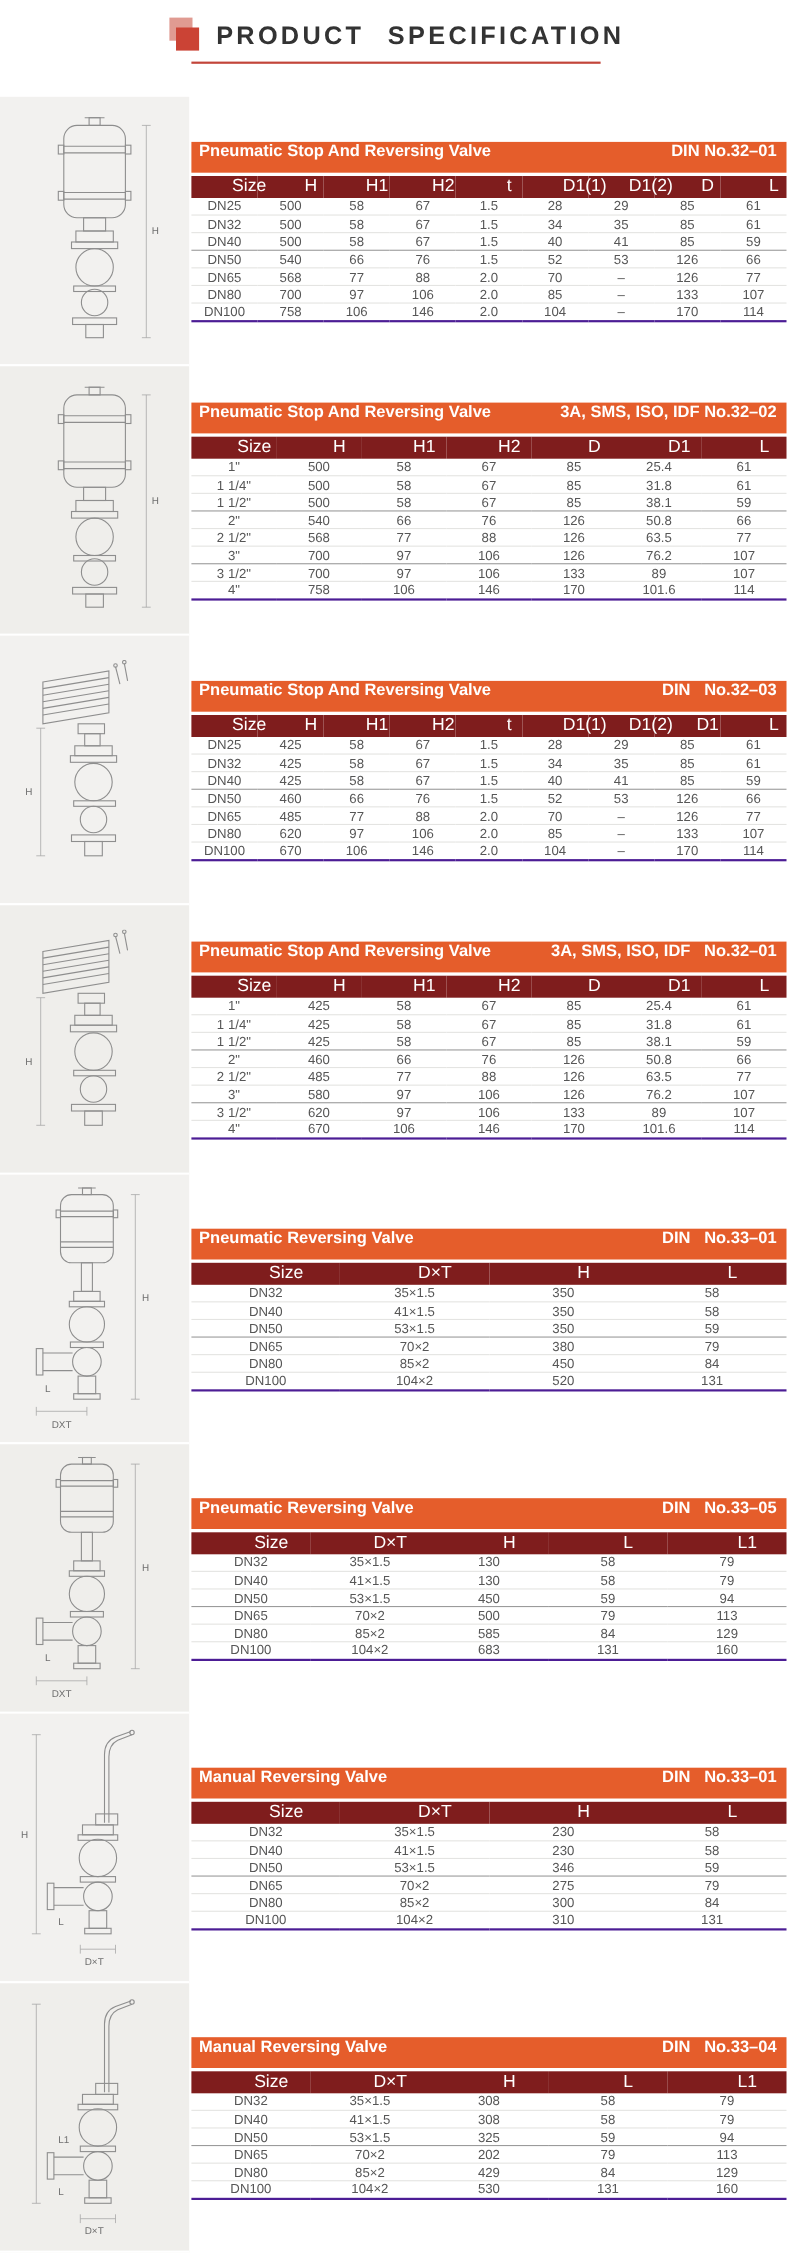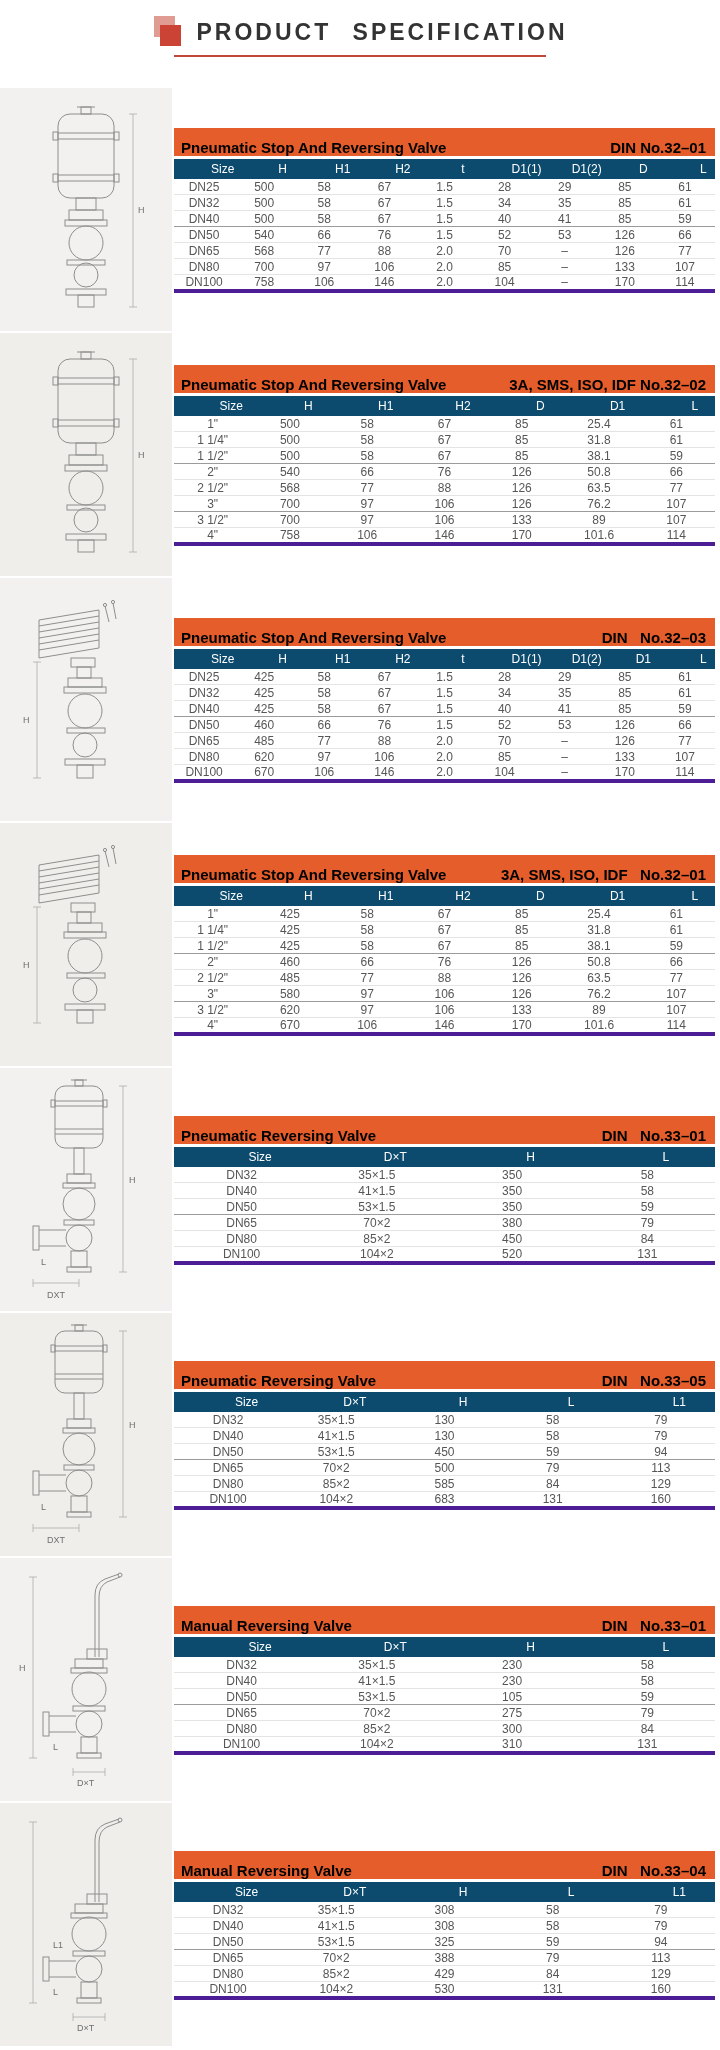--- a/index.html
+++ b/index.html
@@ -23,8 +23,8 @@
   .spec-section:nth-child(even) .drawing-col { background:#EFEEEB; }
   .table-col { flex:1; display:flex; flex-direction:column; justify-content:center; padding:0 5px 0 2px; }
 
-  .title-bar { display:flex; justify-content:space-between; align-items:flex-end;
-               background:#E55D2B; color:#000000; height:28px; padding:0 9px 0 7px;
+  .title-bar { display:flex; justify-content:space-between; align-items:flex-start;
+               background:#E55D2B; color:#ffffff; height:28px; padding:0 9px 0 7px;
                font-weight:bold; font-size:15px; }
   .title-bar .standard { white-space:pre; }
 

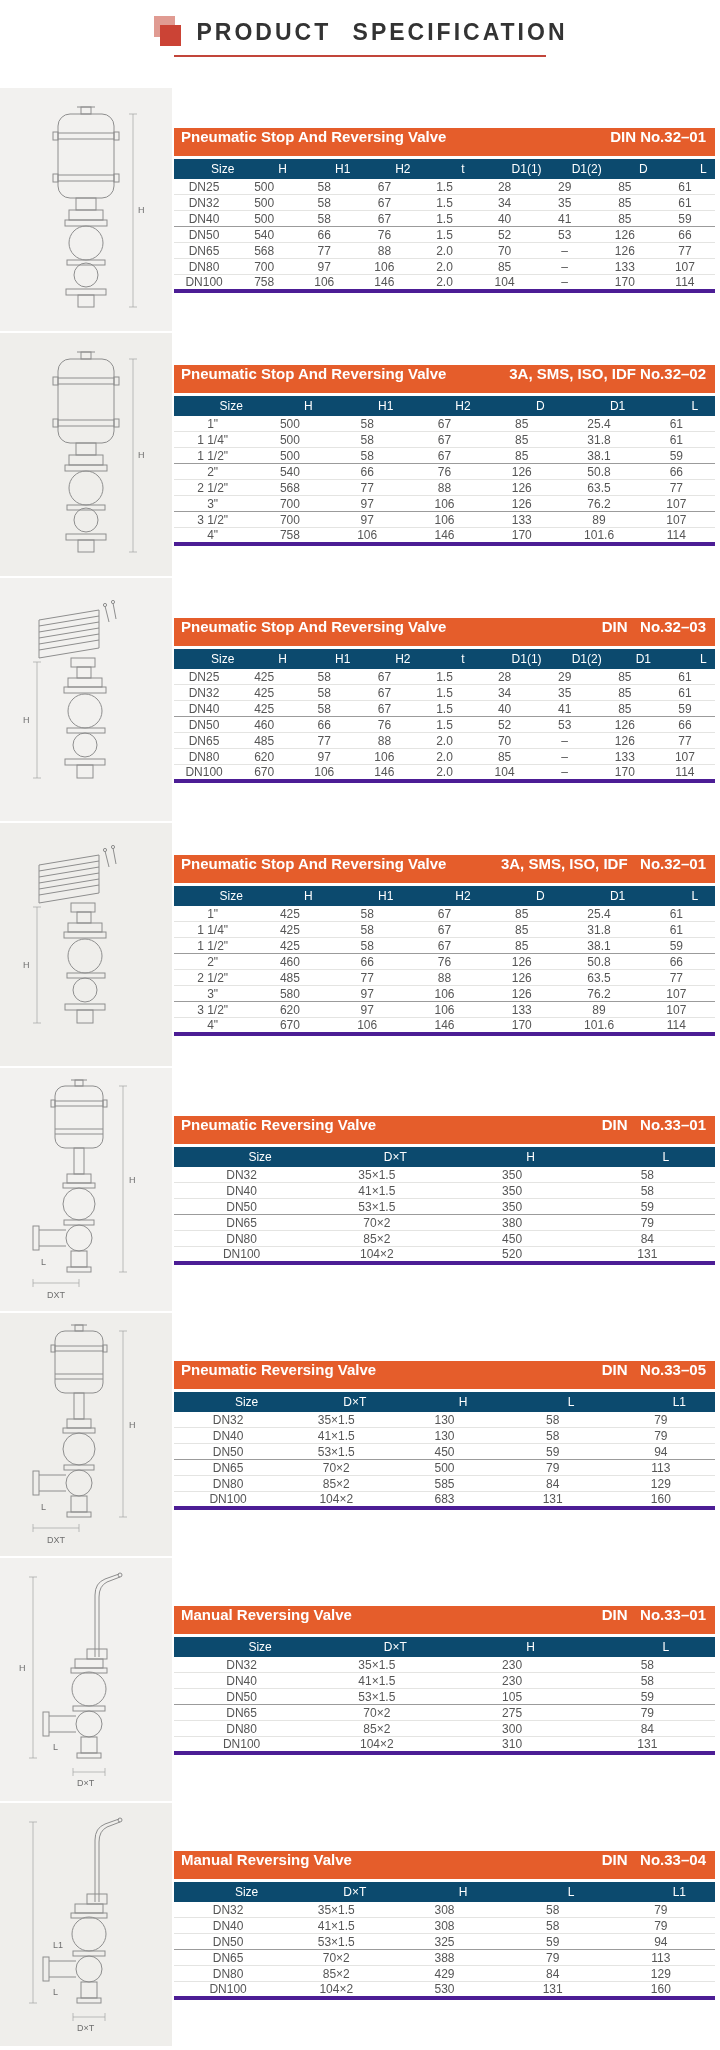--- a/index.html
+++ b/index.html
@@ -29,7 +29,7 @@
   .title-bar .standard { white-space:pre; }
 
   table { width:100%; border-collapse:collapse; table-layout:fixed; margin-top:3px; }
-  thead th { background:#0c4a6e; color:#ffffff; font-weight:normal; font-size:12px; height:20px; text-align:center;padding-left:37px; }
+  thead th { background:#7f1d1d; color:#ffffff; font-weight:normal; font-size:16px; height:20px; text-align:center;padding-left:37px; }
   tbody td { text-align:center; font-size:12px; color:#565656; height:16px;
              border-bottom:1px solid #E4E4E2; white-space:nowrap; overflow:hidden; }
   tbody tr.group-end td { border-bottom:1px solid #9b9b9b; }

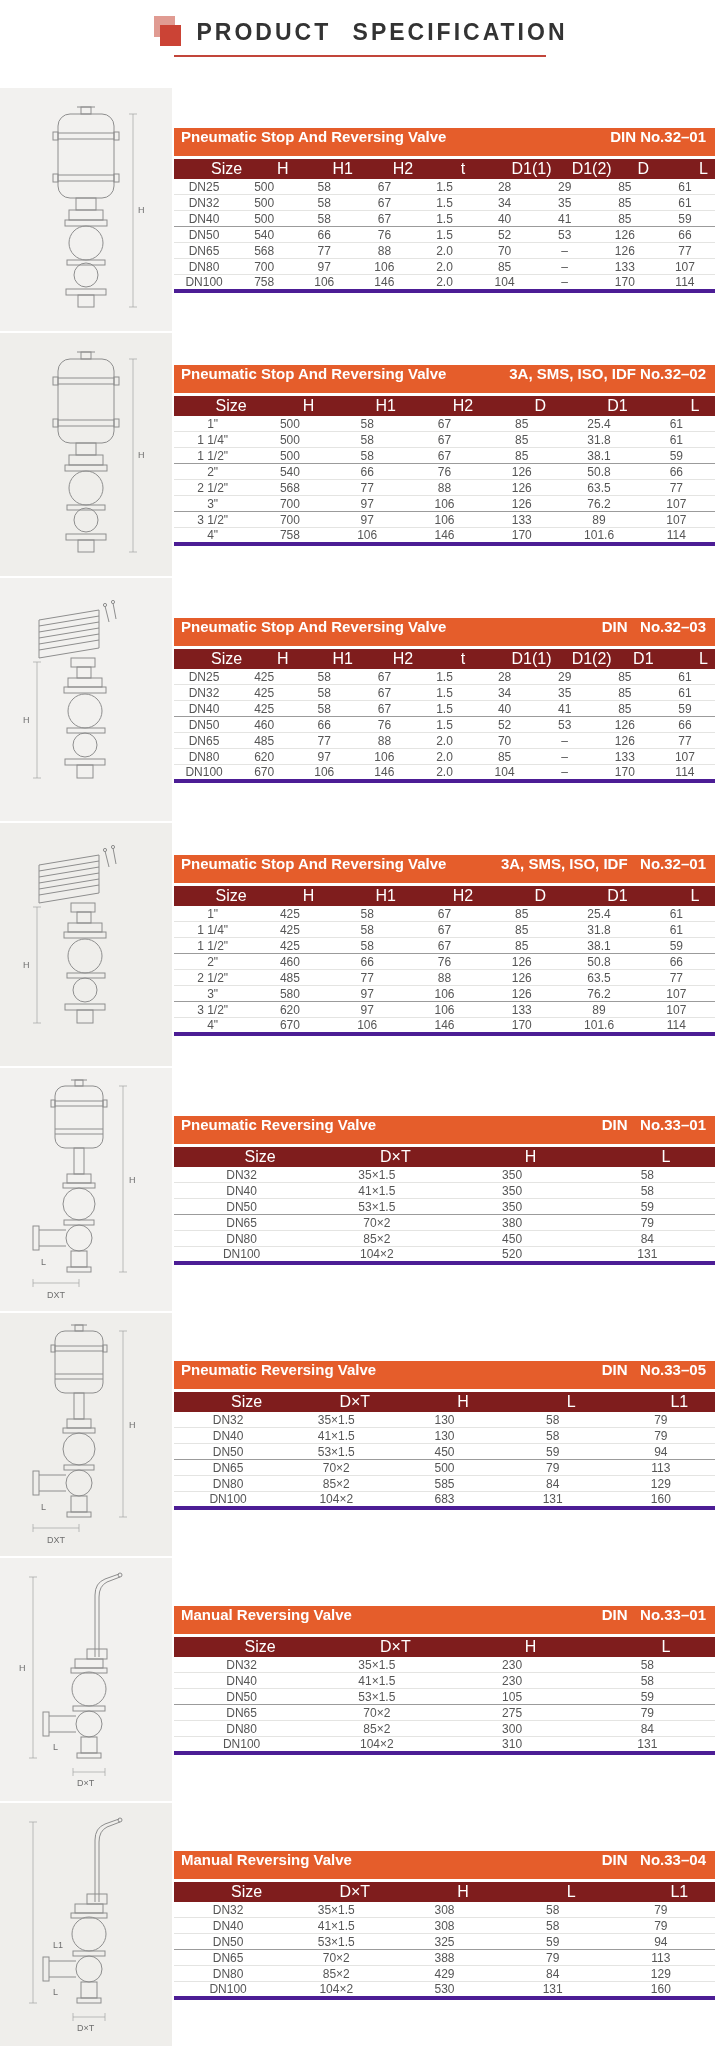--- a/index.html
+++ b/index.html
@@ -33,7 +33,7 @@
   tbody td { text-align:center; font-size:12px; color:#565656; height:16px;
              border-bottom:1px solid #E4E4E2; white-space:nowrap; overflow:hidden; }
   tbody tr.group-end td { border-bottom:1px solid #9b9b9b; }
-  tbody tr:last-child td { border-bottom:4px solid #4c1d95; }
+  tbody tr:last-child td { border-bottom:2px solid #4c1d95; }
   .drawing-col svg { display:block; }
   svg * { stroke:#8e8e8e; stroke-width:1; fill:none; }
   svg .dim { stroke:#a5a5a5; stroke-width:0.7; }

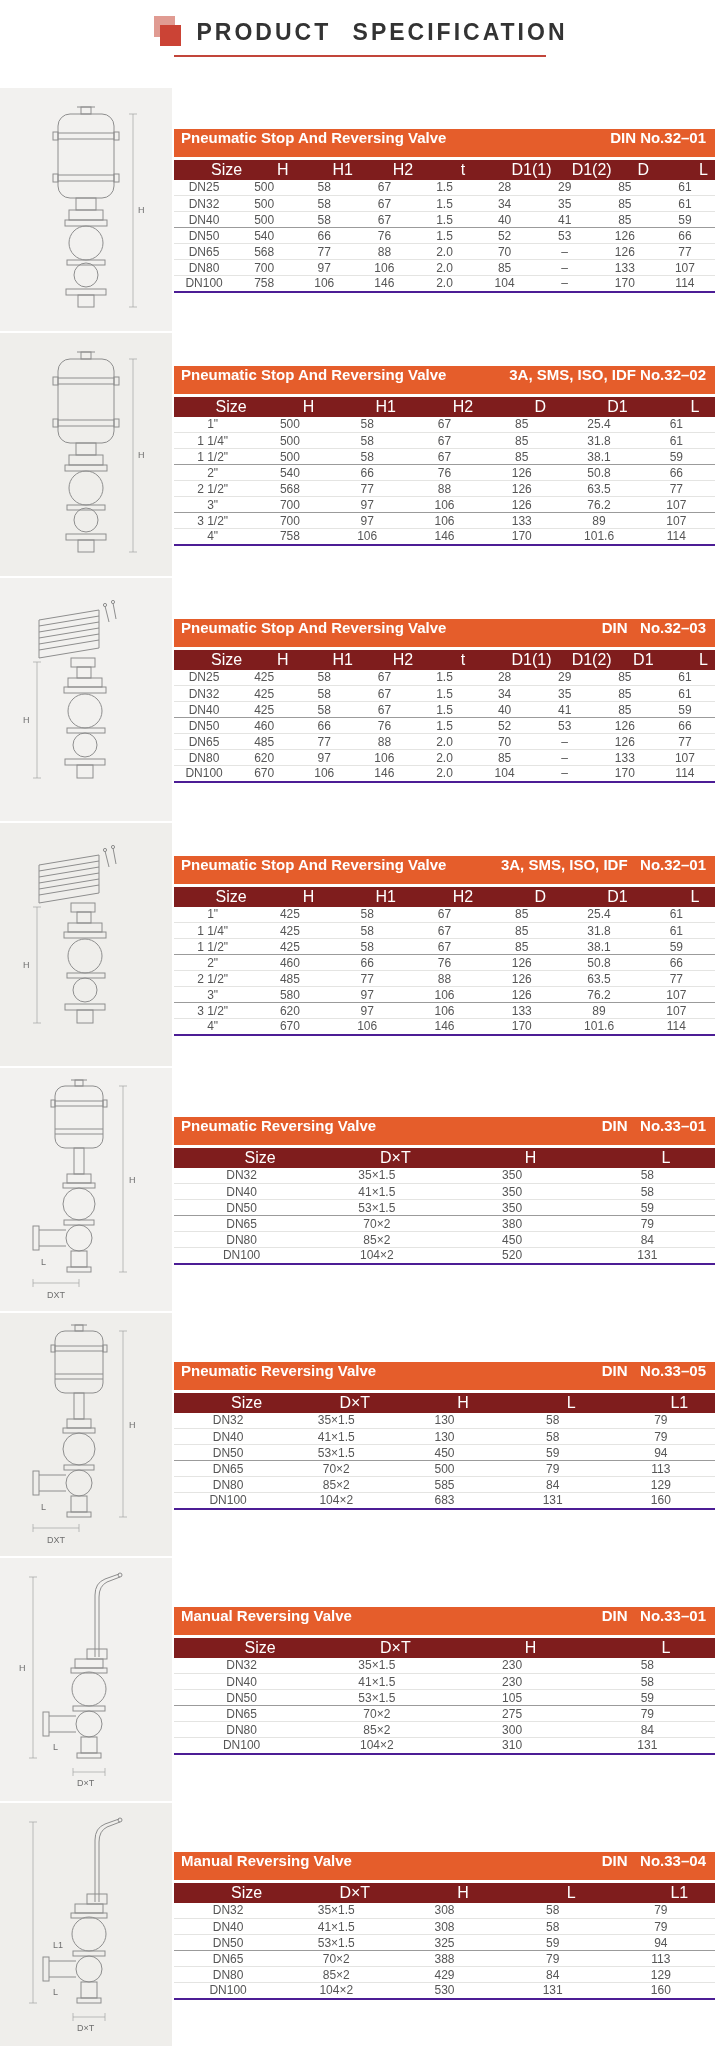--- a/index.html
+++ b/index.html
@@ -806,7 +806,7 @@
             <tr class="group-end">
               <td>DN50</td>
               <td>53×1.5</td>
-              <td>105</td>
+              <td>346</td>
               <td>59</td>
             </tr>
             <tr>

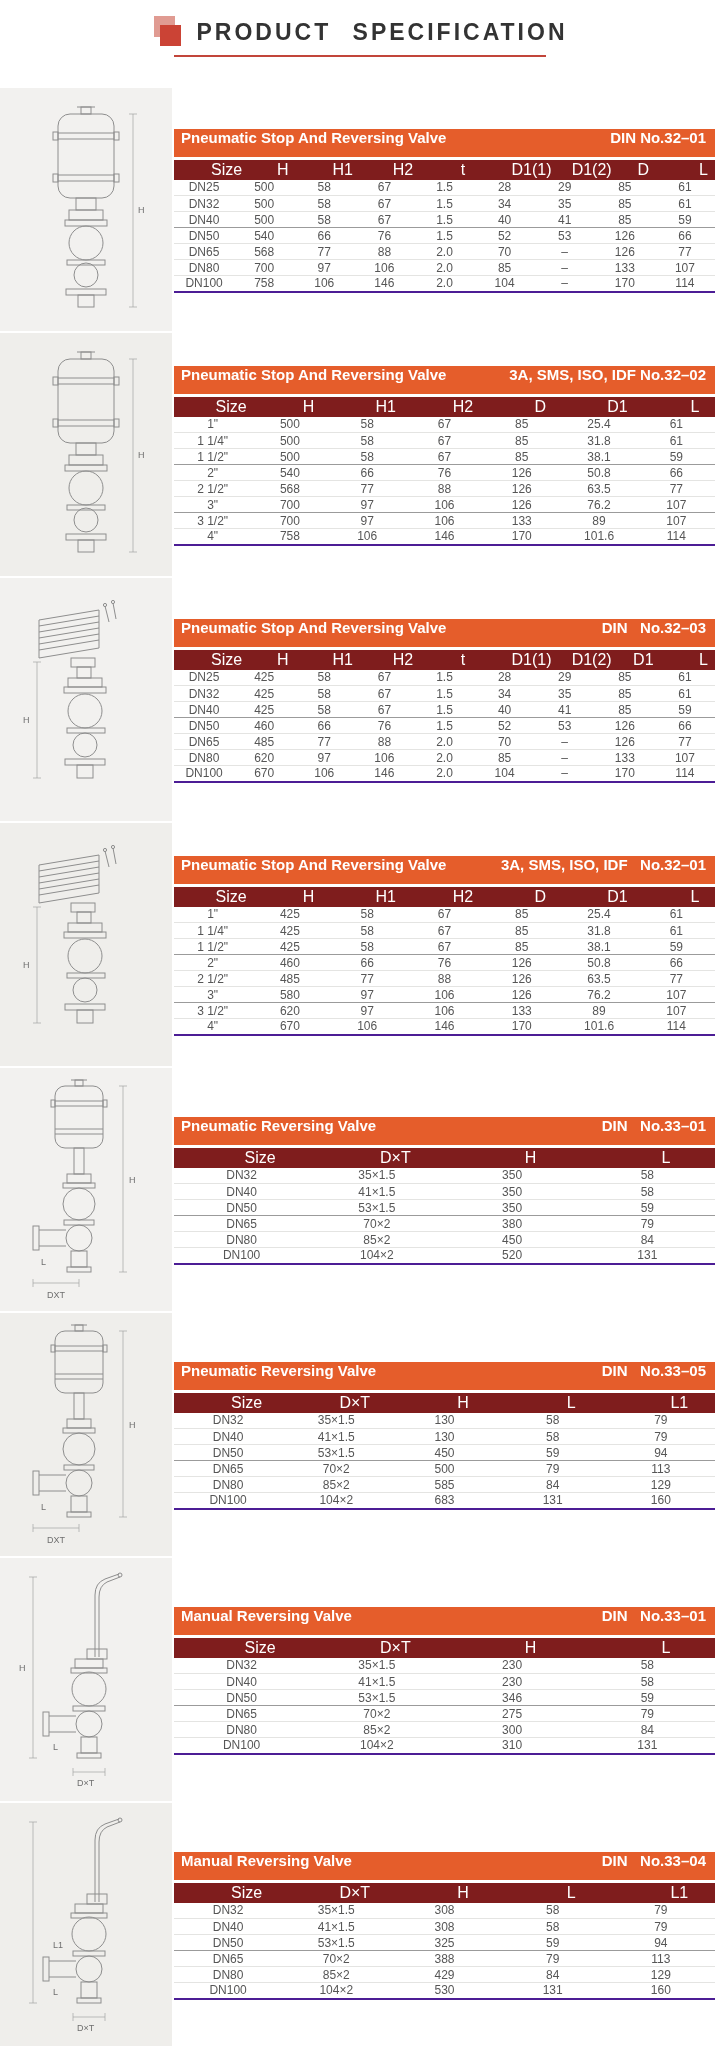--- a/index.html
+++ b/index.html
@@ -901,7 +901,7 @@
             <tr>
               <td>DN65</td>
               <td>70×2</td>
-              <td>388</td>
+              <td>202</td>
               <td>79</td>
               <td>113</td>
             </tr>

